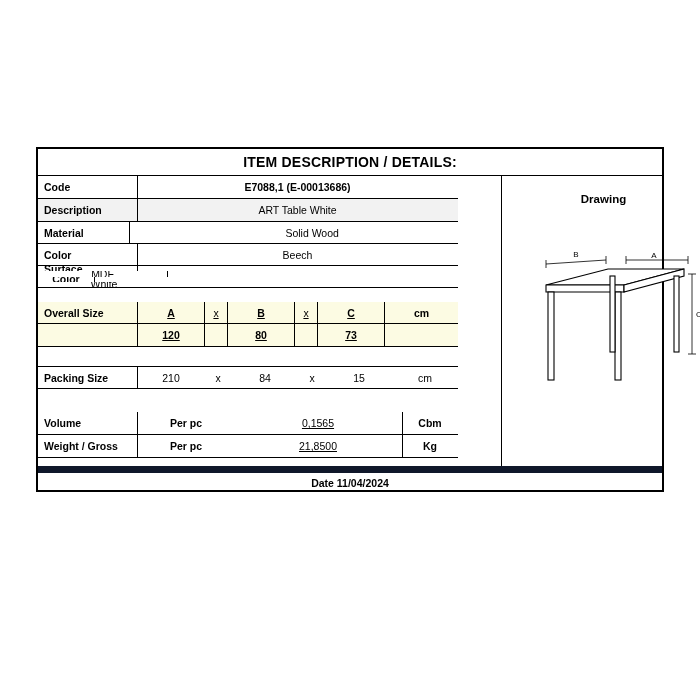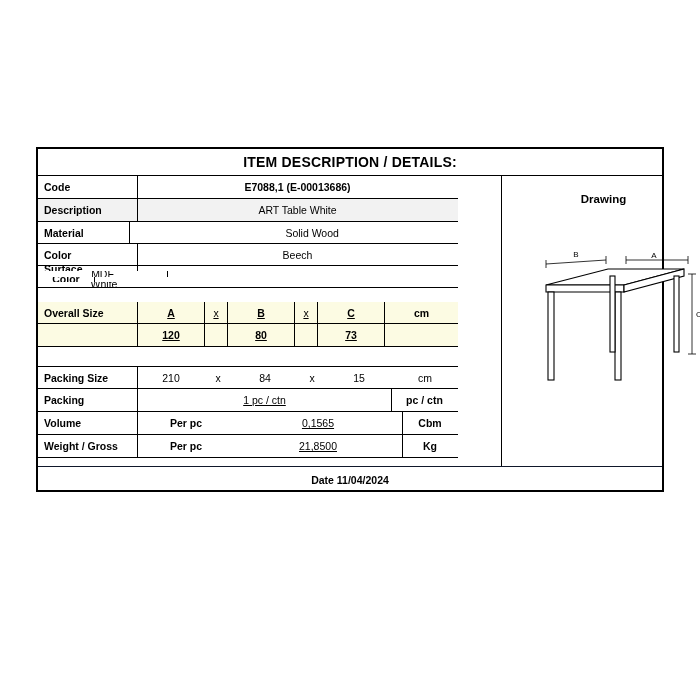--- a/index.html
+++ b/index.html
@@ -189,11 +189,6 @@
       <div class="cell ctr" style="width:66px;">cm</div>
     </div>
 
-    <div class="row" style="top:213px; height:23px;">
-      <div class="cell label">Packing</div>
-      <div class="cell ctr vline" style="width:254px;">1 pc / ctn</div>
-      <div class="cell ctr bold" style="width:65px;">pc / ctn</div>
-    </div>
 
     <div class="row" style="top:236px; height:23px;">
       <div class="cell label">Volume</div>

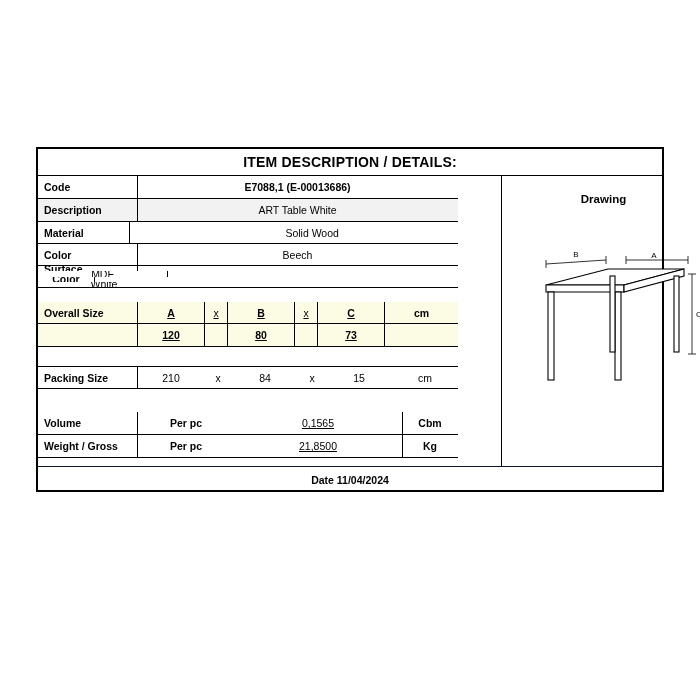--- a/index.html
+++ b/index.html
@@ -109,7 +109,7 @@
     top: 317px;
     width: 624px;
     height: 26px;
-    border-top: 1px solid #0f172a;
+    border-top: 7px solid #0f172a;
     box-sizing: border-box;
     display: flex;
     align-items: center;

